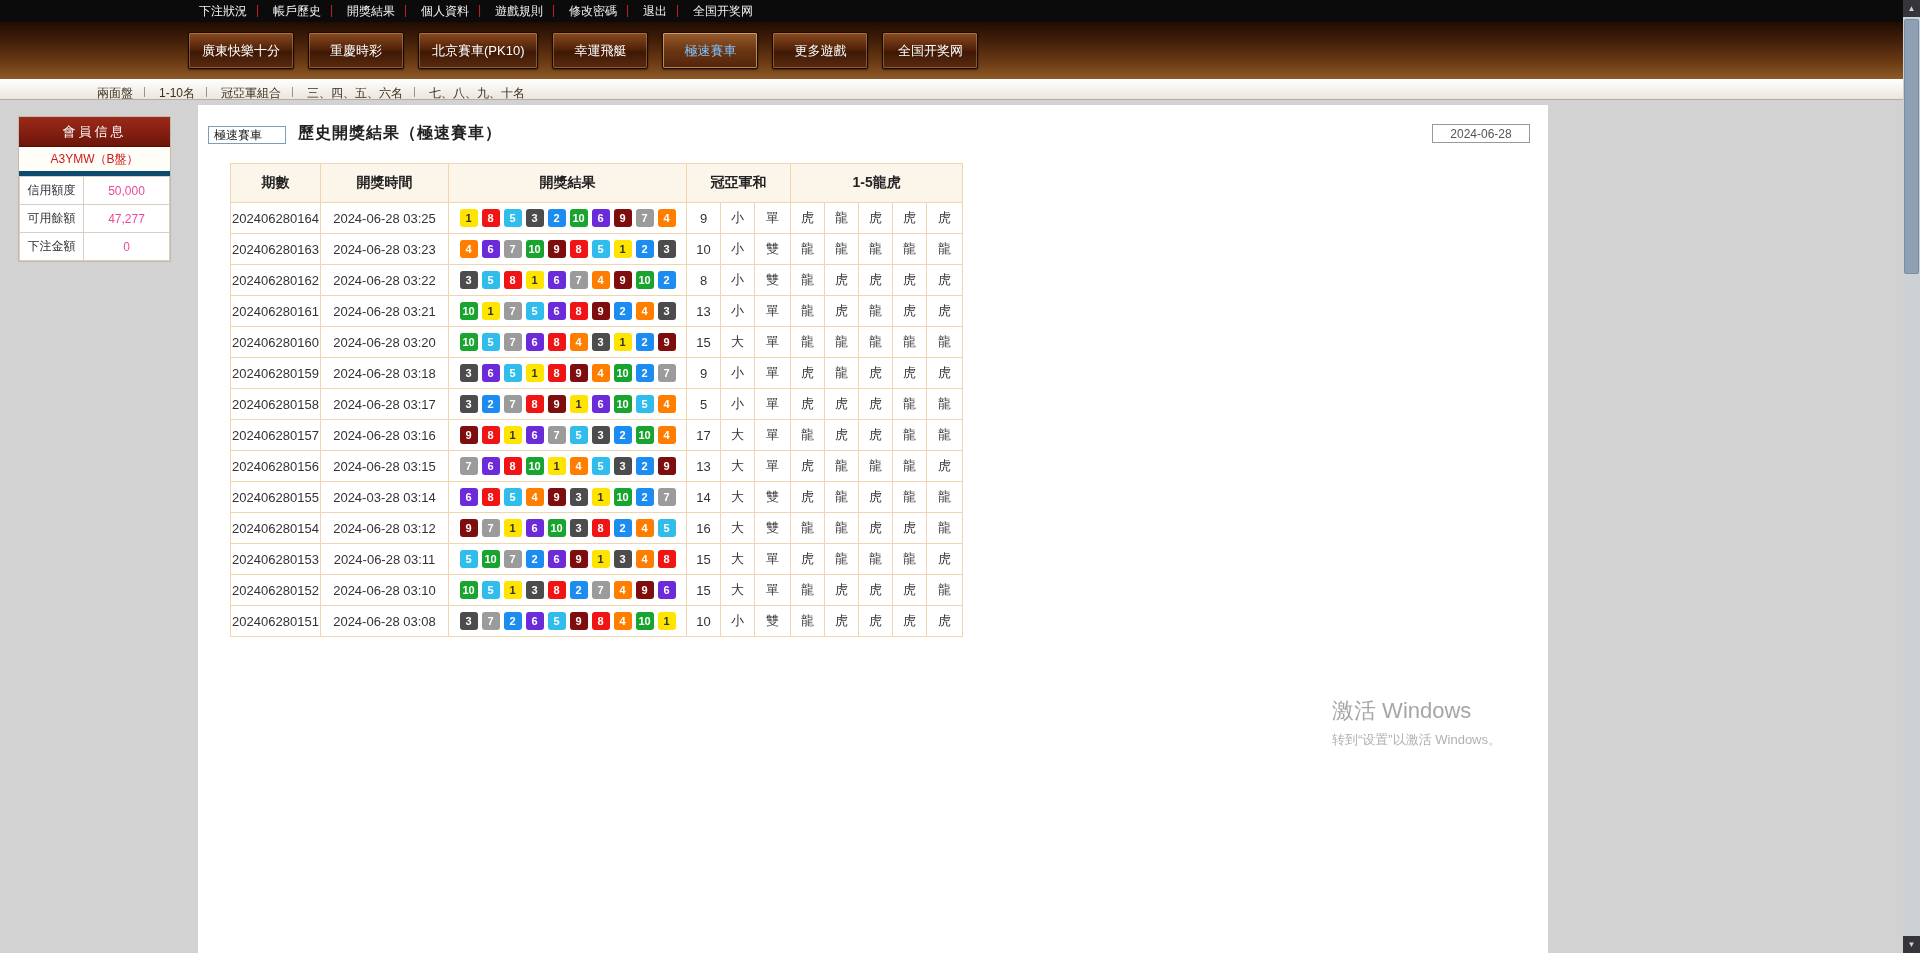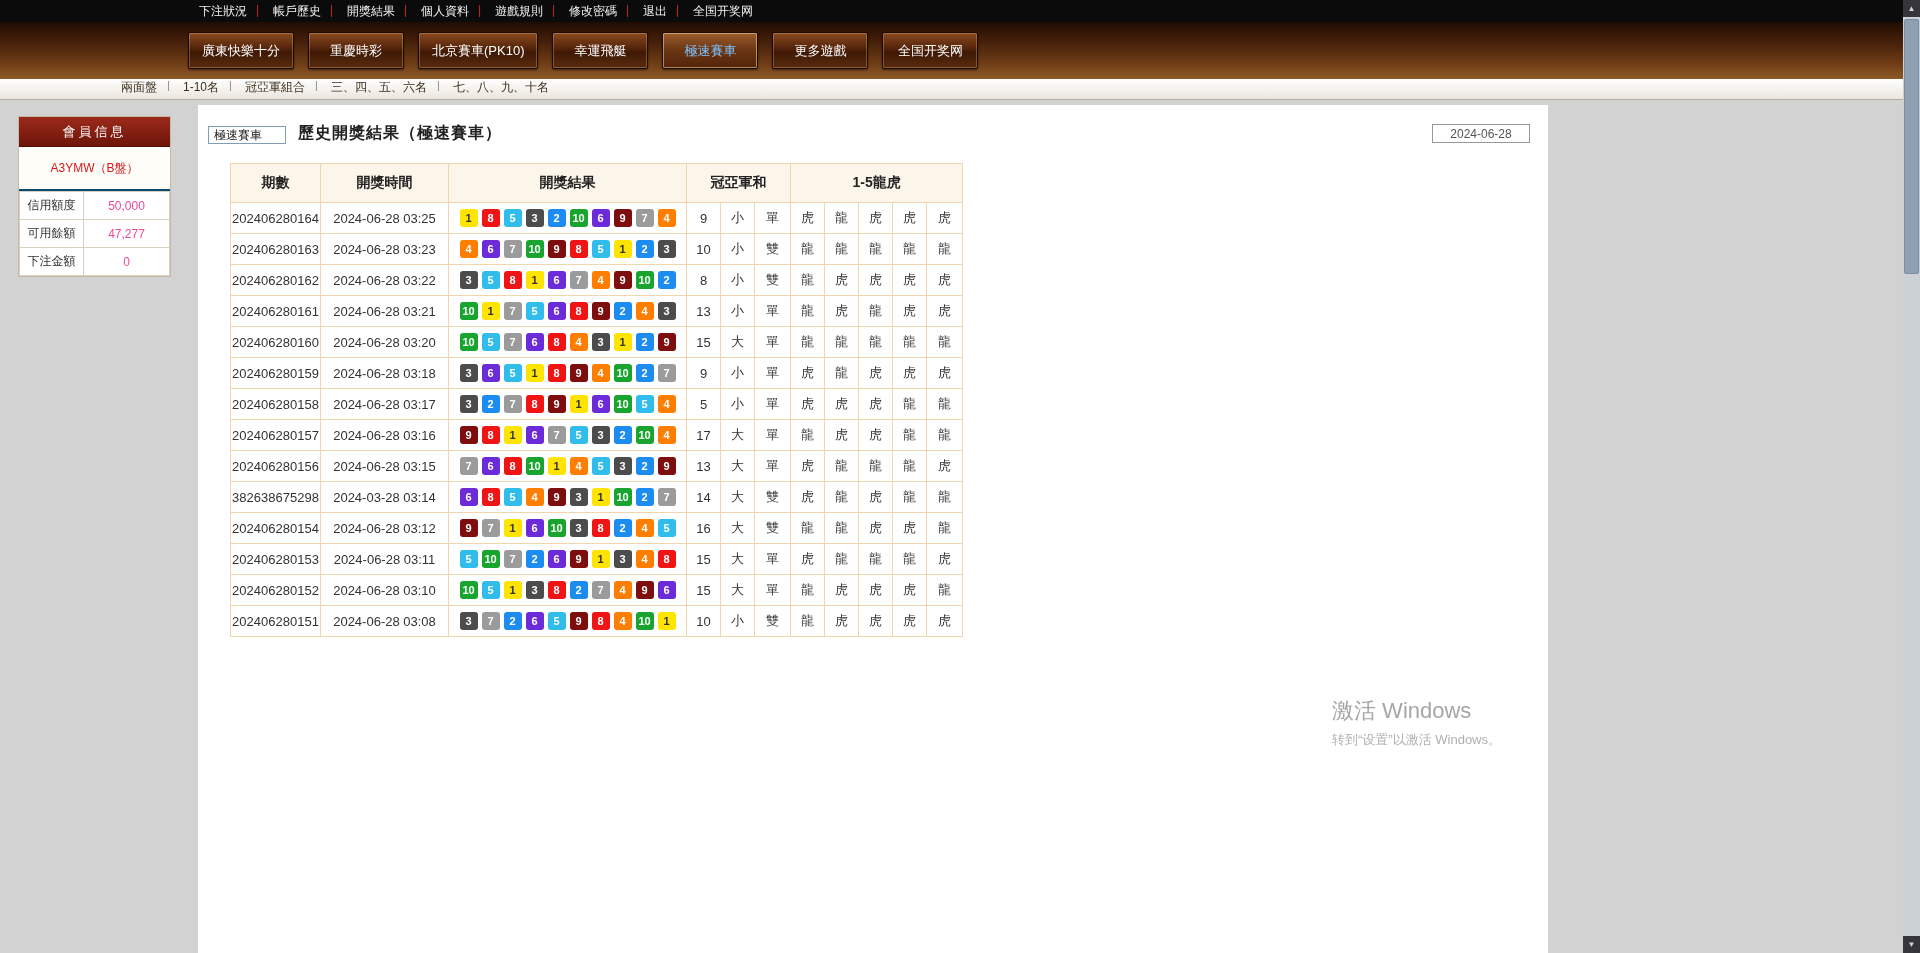--- a/index.html
+++ b/index.html
@@ -36,7 +36,7 @@
   
   .subnav-bar { position:absolute; top:79px; left:0; width:100%; height:21px;
     background:linear-gradient(180deg,#ffffff,#ebe6dd); border-bottom:1px solid #b5ada0; }
-  .subnav { list-style:none; margin:0; padding:0 0 0 108px; height:28px; display:flex; align-items:flex-start; }
+  .subnav { list-style:none; margin:0; padding:0 0 0 84px; height:28px; display:flex; align-items:center; }
   .subnav li { font-size:12px; color:#3d2f1d; padding:0 13px; position:relative; cursor:pointer; white-space:nowrap; }
   .subnav li + li::before { content:"|"; color:#8a8a8a; position:absolute; left:-3px; font-size:11px; }
 

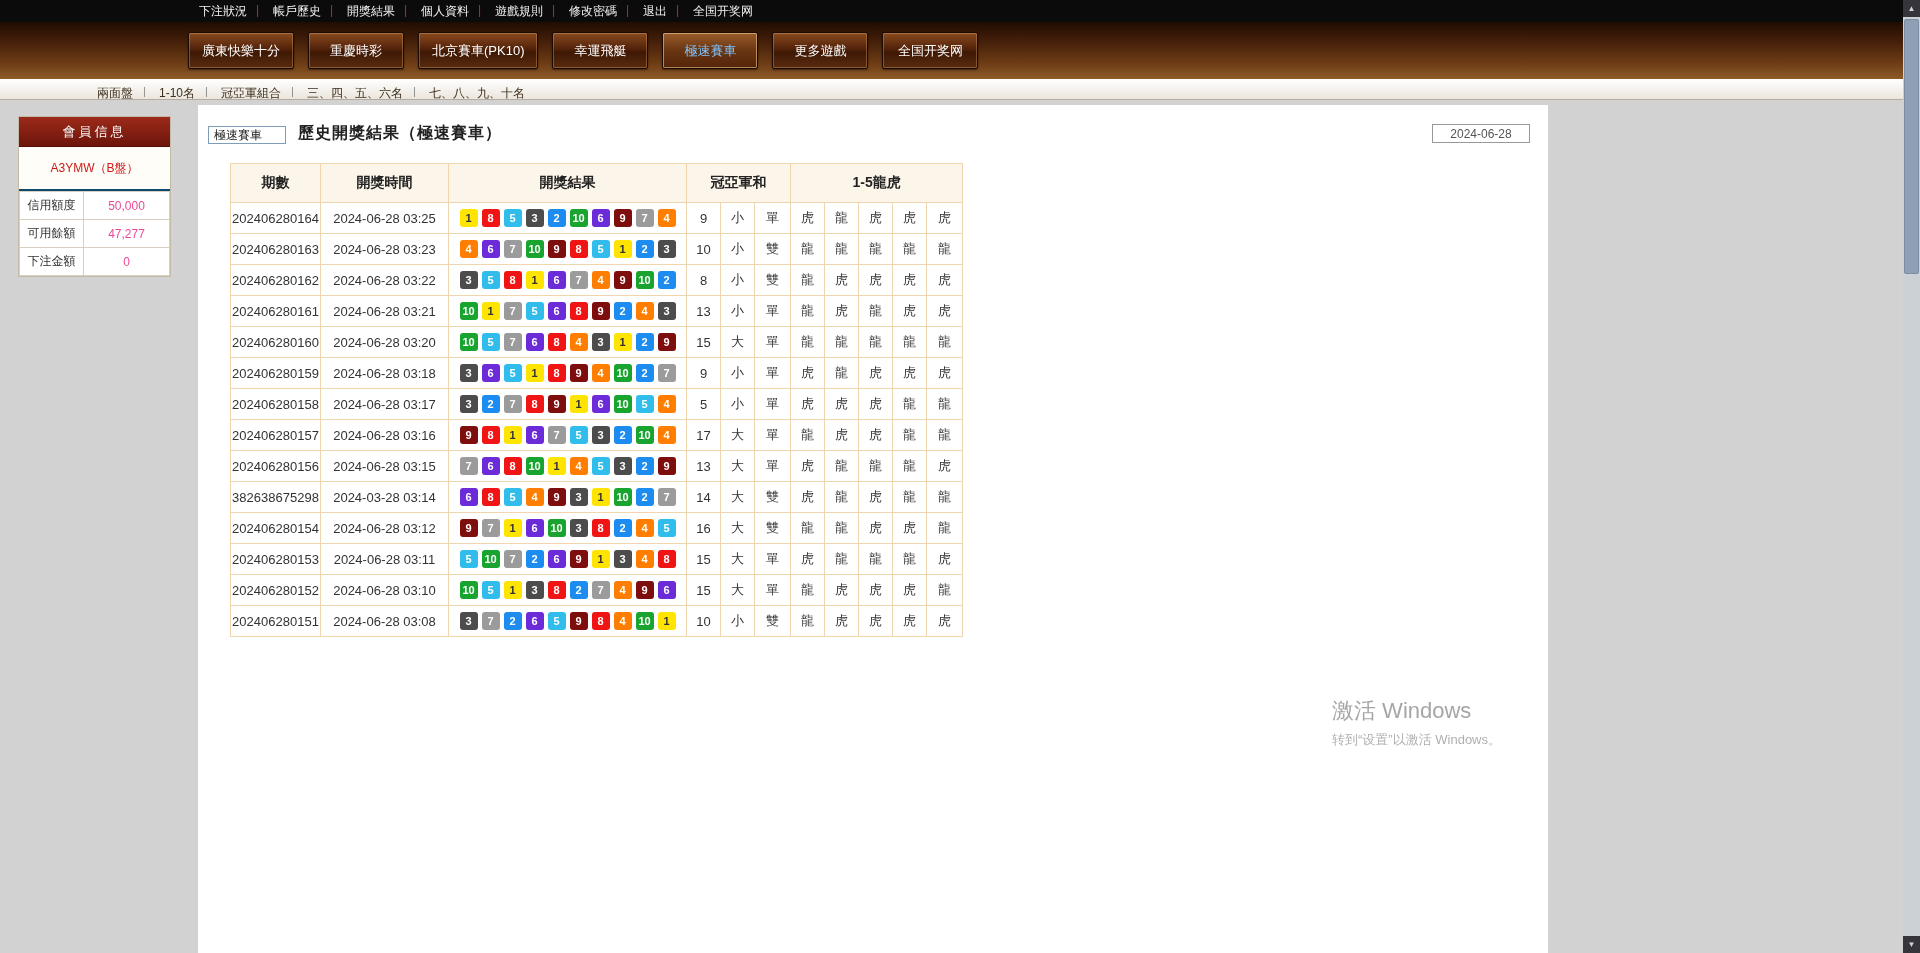--- a/index.html
+++ b/index.html
@@ -48,8 +48,8 @@
   .sidebar-head { height:30px; display:flex; align-items:center; justify-content:center;
     background:linear-gradient(180deg,#9c2a1a,#6d150a); color:#fff; font-size:13px; letter-spacing:3px;
     border-bottom:1px solid #560d05; }
-  .sidebar-account { height:44px; display:flex; align-items:center; justify-content:center;
-    color:#d01818; font-size:12px; background:#fffdf8; border-bottom:2px solid #0c4a6e; }
+  .sidebar-account { height:29px; display:flex; align-items:center; justify-content:center;
+    color:#d01818; font-size:12px; background:#fffdf8; border-bottom:5px solid #0c4a6e; }
   .sidebar-table { width:100%; border-collapse:collapse; }
   .sidebar-table td { border:1px solid #d9d0c1; height:28px; font-size:12px; text-align:center; }
   .sb-label { width:64px; color:#333; }

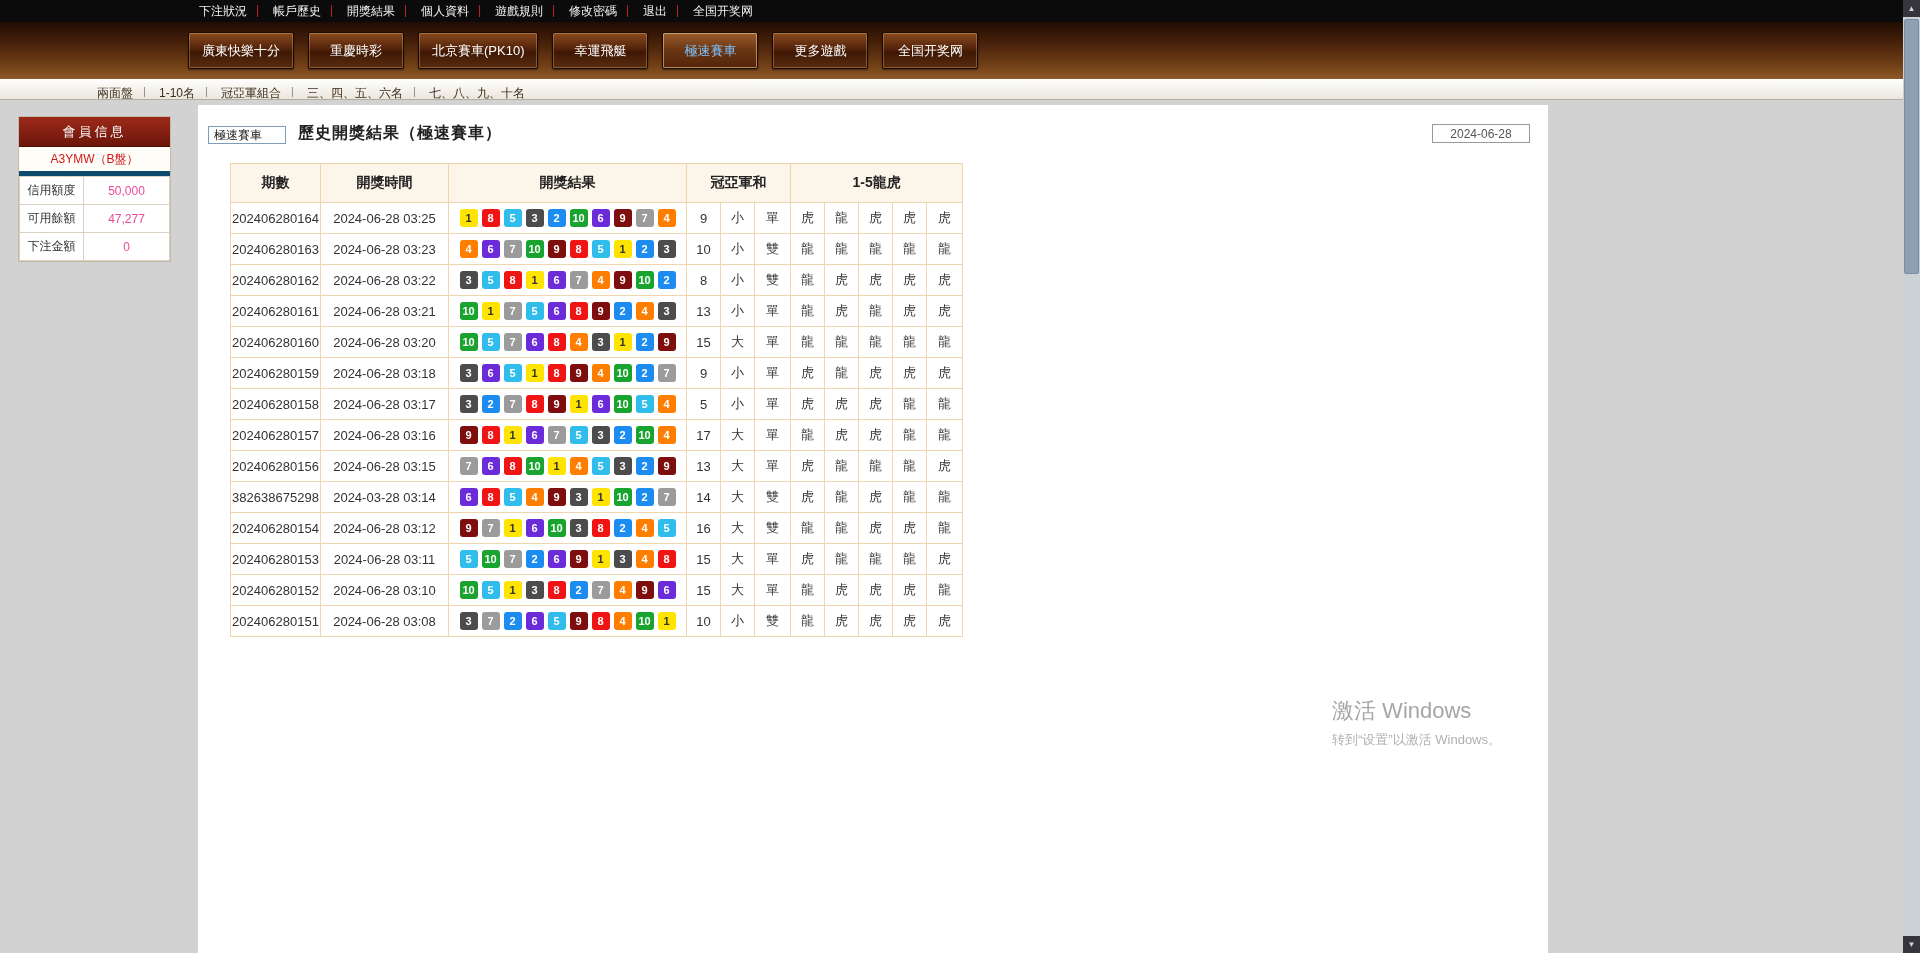--- a/index.html
+++ b/index.html
@@ -298,7 +298,7 @@
             <td class="c-dt t-tiger">虎</td>
           </tr>
           <tr>
-            <td class="c-period">382638675298</td>
+            <td class="c-period">202406280155</td>
             <td class="c-time">2024-03-28 03:14</td>
             <td class="c-result"><span class="ball" style="background: rgb(108, 43, 217); color: rgb(255, 255, 255);">6</span><span class="ball" style="background: rgb(240, 20, 20); color: rgb(255, 255, 255);">8</span><span class="ball" style="background: rgb(49, 189, 236); color: rgb(255, 255, 255);">5</span><span class="ball" style="background: rgb(255, 126, 0); color: rgb(255, 255, 255);">4</span><span class="ball" style="background: rgb(126, 13, 13); color: rgb(255, 255, 255);">9</span><span class="ball" style="background: rgb(76, 76, 76); color: rgb(255, 255, 255);">3</span><span class="ball" style="background: rgb(255, 228, 0); color: rgb(51, 51, 51);">1</span><span class="ball" style="background: rgb(24, 164, 46); color: rgb(255, 255, 255);">10</span><span class="ball" style="background: rgb(28, 140, 240); color: rgb(255, 255, 255);">2</span><span class="ball" style="background: rgb(155, 155, 155); color: rgb(255, 255, 255);">7</span></td>
             <td class="c-sum t-dark">14</td>

